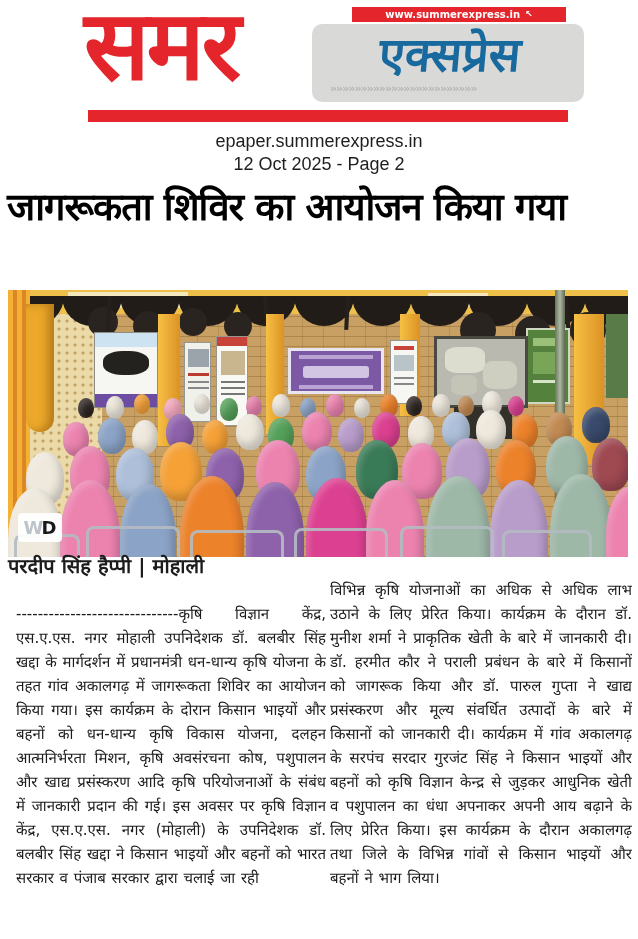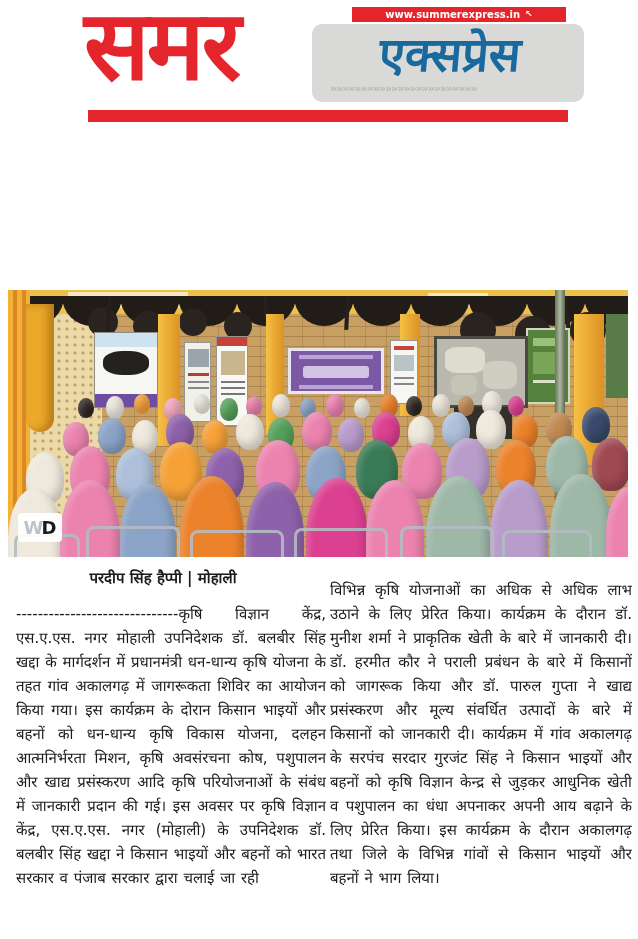--- a/index.html
+++ b/index.html
@@ -84,6 +84,7 @@
 <div class="abs red-underbar"></div>
 
 <div class="abs page-info">
+  <div>epaper.summerexpress.in</div>
 </div>
 
 <div class="abs headline">

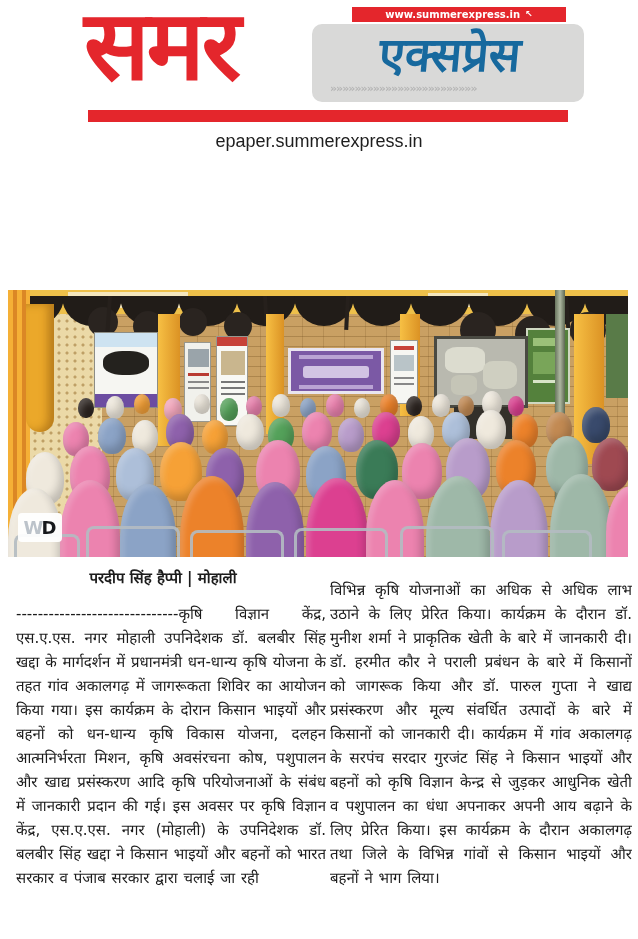--- a/index.html
+++ b/index.html
@@ -85,6 +85,7 @@
 
 <div class="abs page-info">
   <div>epaper.summerexpress.in</div>
+  <div>12 Oct 2025 - Page 2</div>
 </div>
 
 <div class="abs headline">

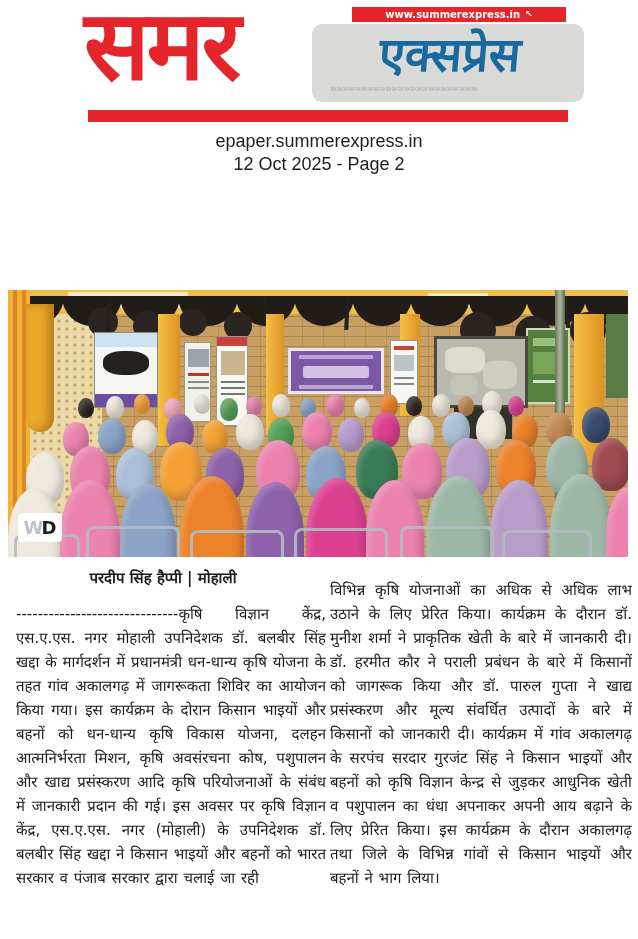--- a/index.html
+++ b/index.html
@@ -89,6 +89,7 @@
 </div>
 
 <div class="abs headline">
+  <div>जागरूकता शिविर का आयोजन किया गया</div>
 </div>
 
 <div class="abs photo">

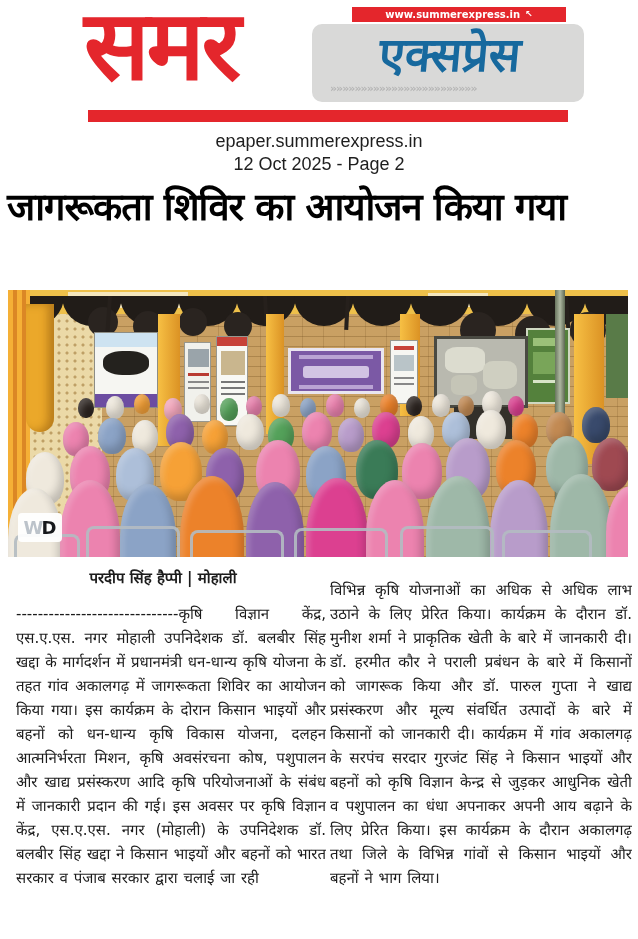--- a/index.html
+++ b/index.html
@@ -62,7 +62,7 @@
   .wm-r{color:#17191c;}
 
   
-  .byline{left:8px;top:567px;width:310px;text-align:center;font-weight:bold;font-size:15px;}
+  .byline{left:8px;top:552px;width:310px;text-align:left;font-weight:bold;font-size:20px;}
   .col{font-size:15px;line-height:24px;text-align:justify;color:#1b1b1b;overflow:hidden;
     word-spacing:1px;}
   .col-left{left:16px;top:602px;width:310px;height:337px;}

